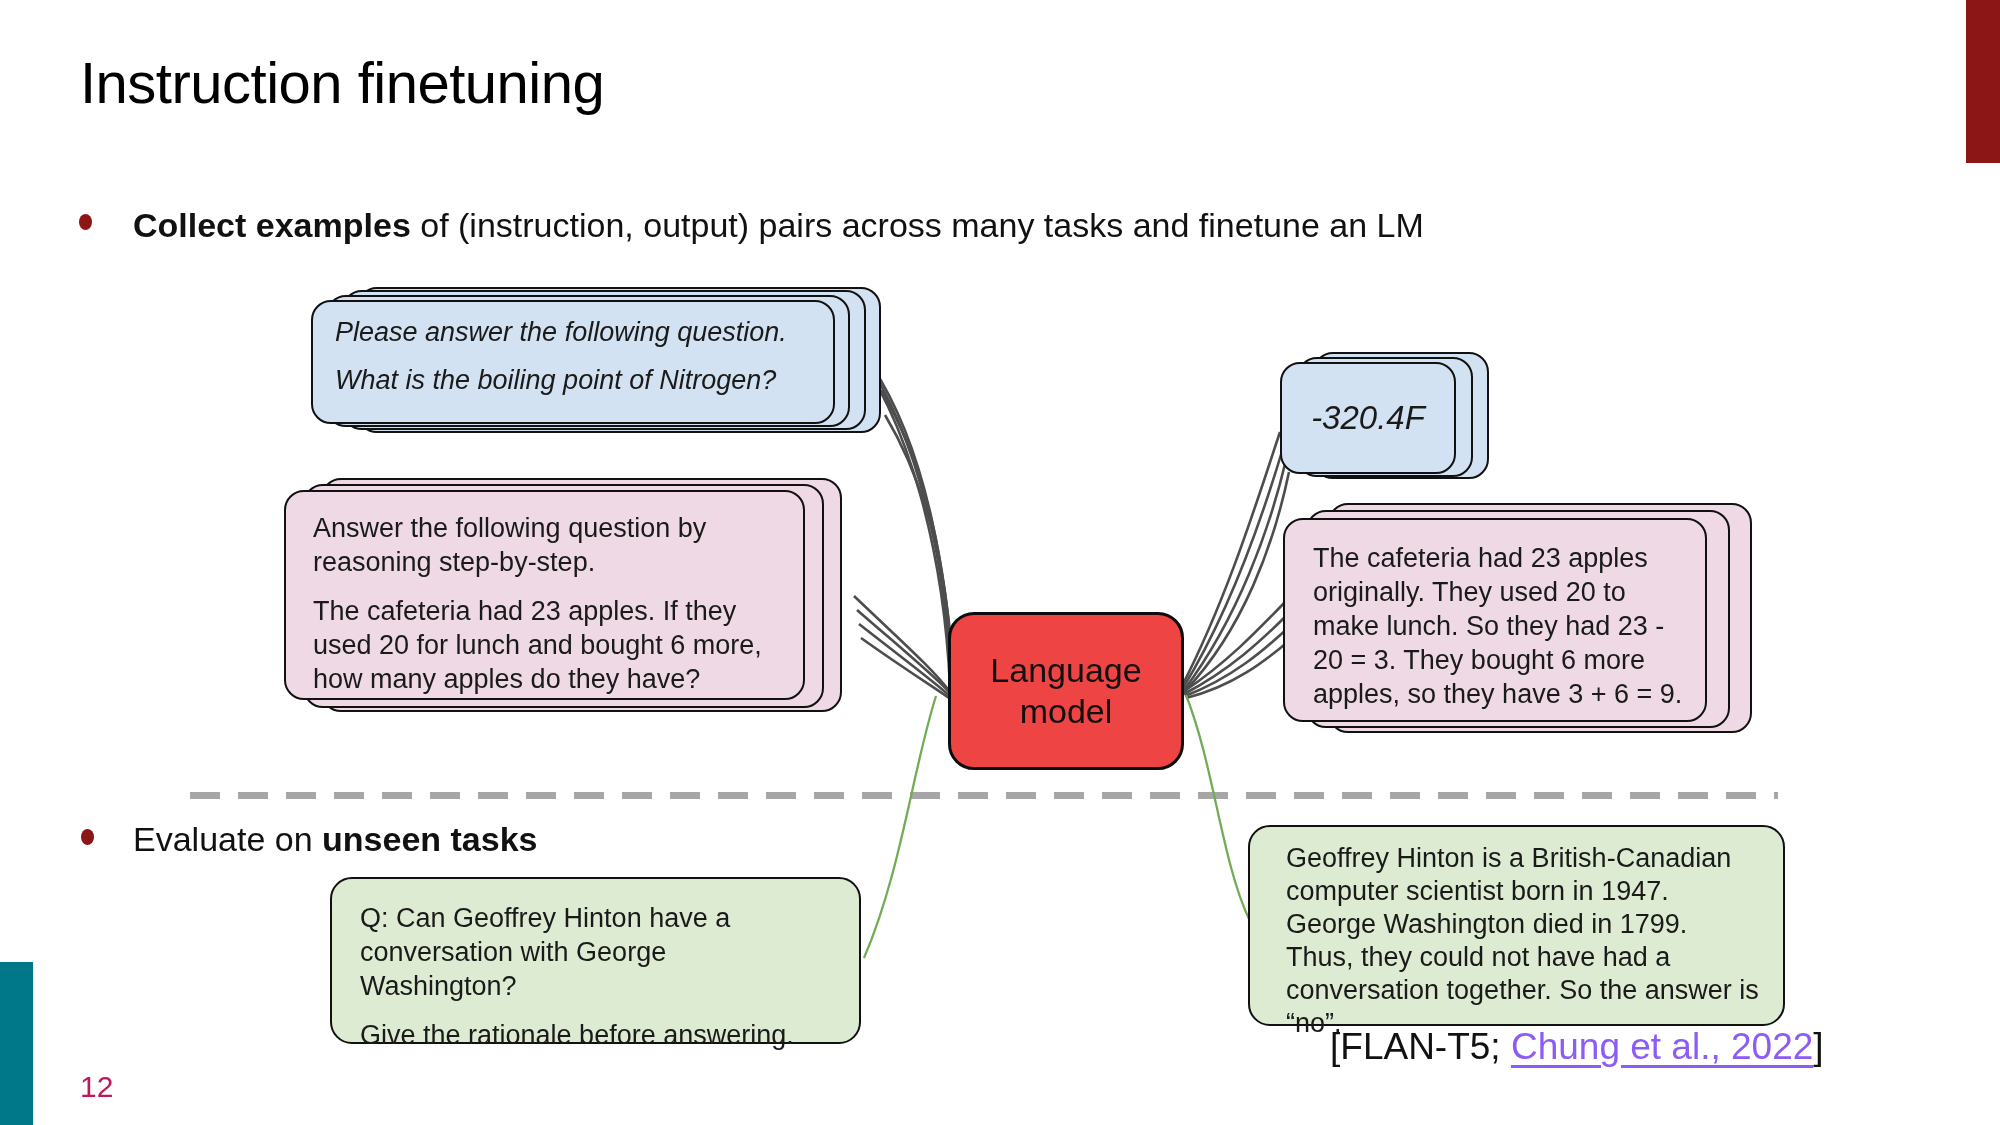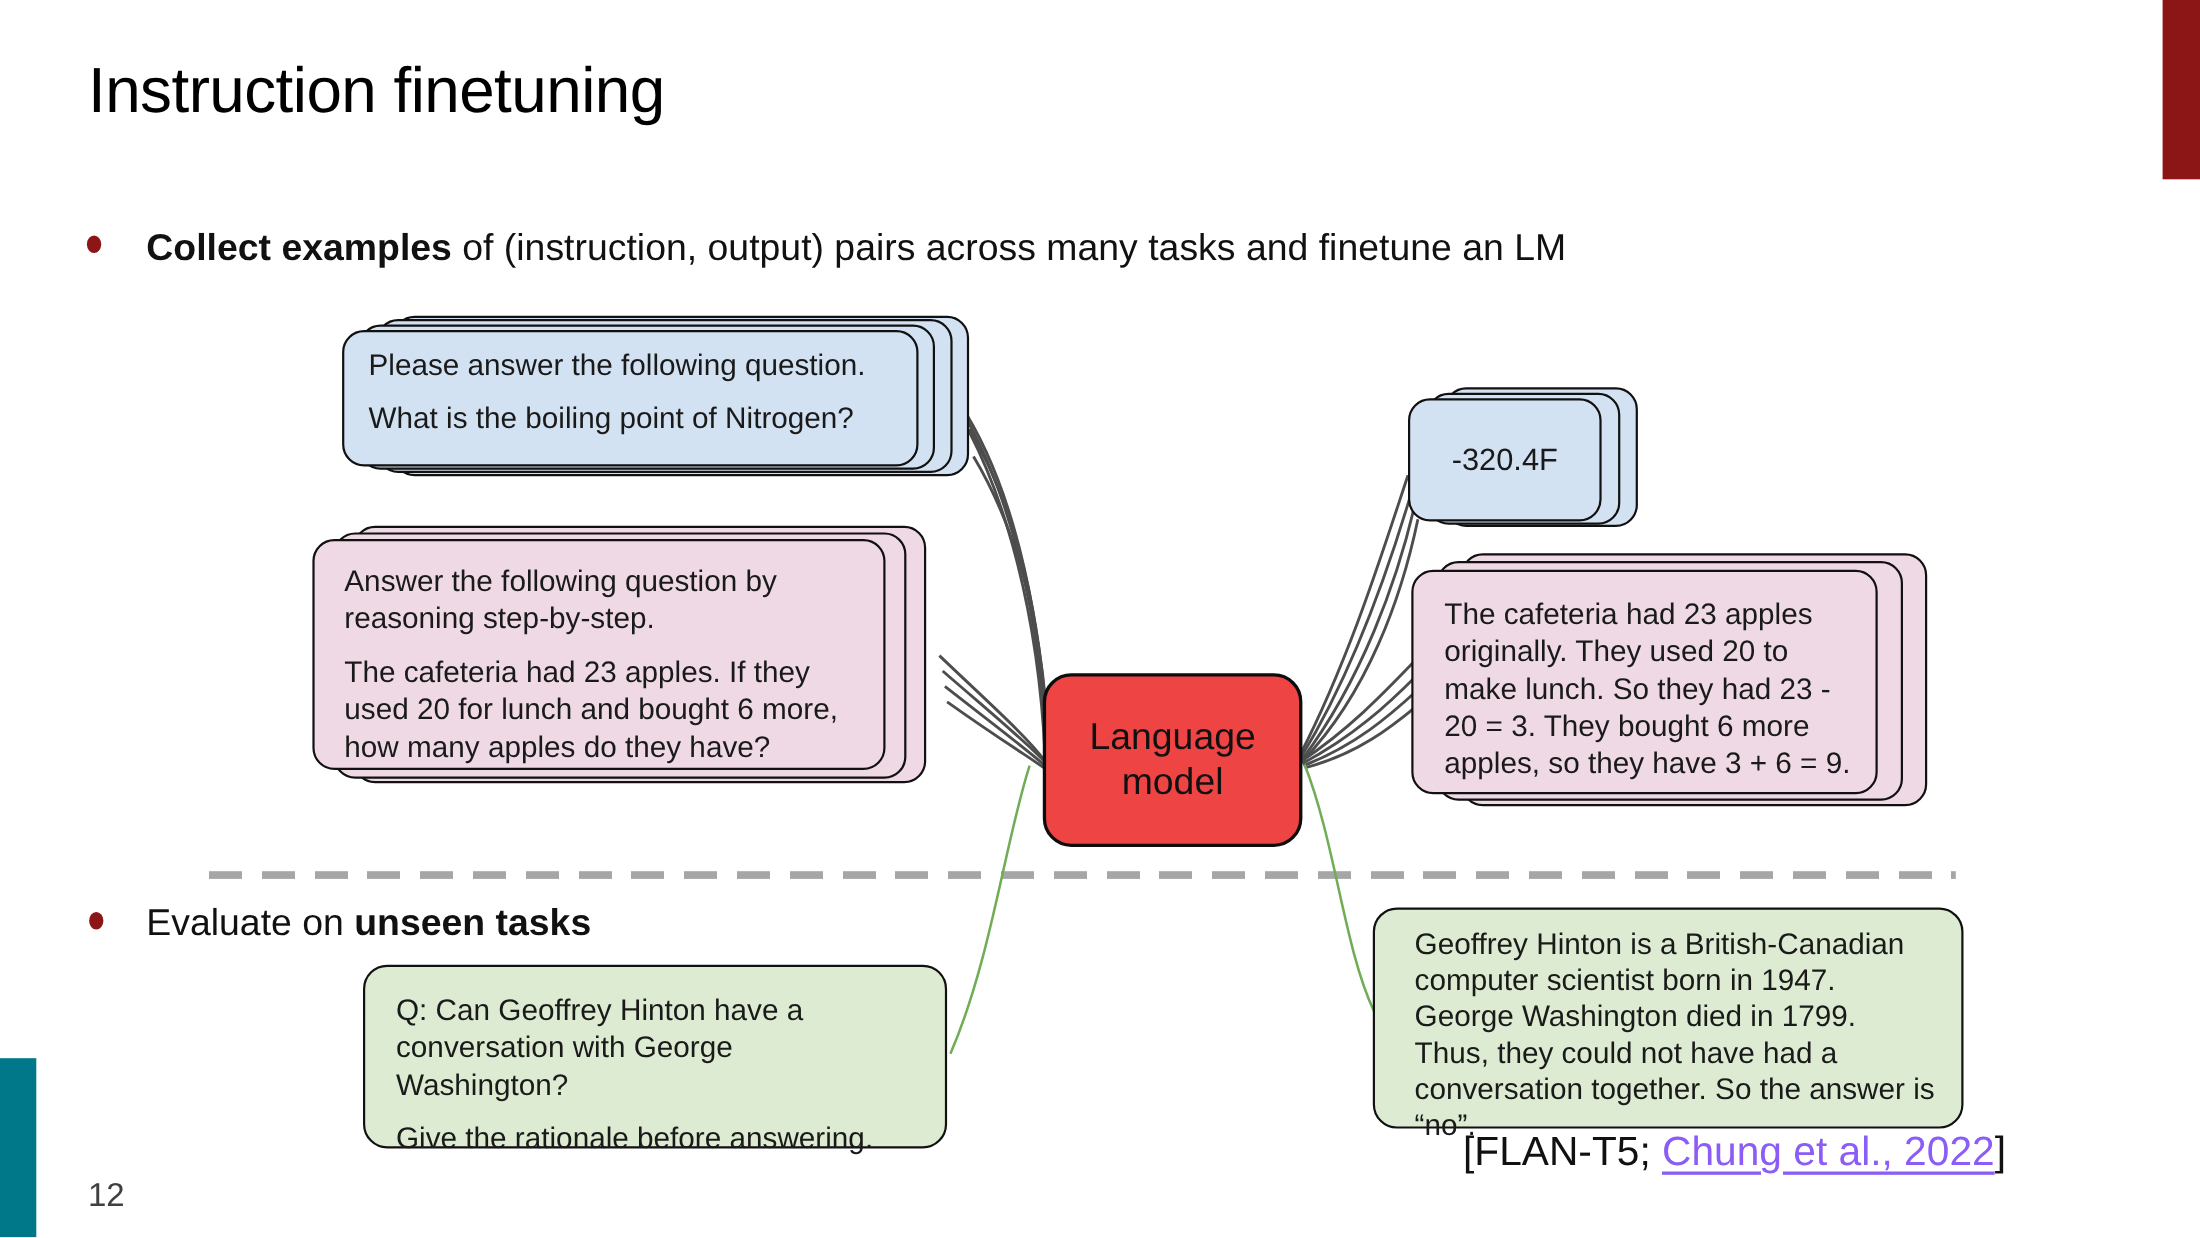--- a/index.html
+++ b/index.html
@@ -38,7 +38,7 @@
     position:absolute;border:2.5px solid #111111;border-radius:20px;box-sizing:border-box;
   }
   .card{left:0;top:0;width:100%;height:100%;}
-  .blue-bg{background:#D3E2F2;}
+  .blue-bg{background:#D3E2F2;font-style:italic;}
   .pink-bg{background:#EED9E4;border-radius:20px;}
   .green-bg{background:#DCEBD1;}
 

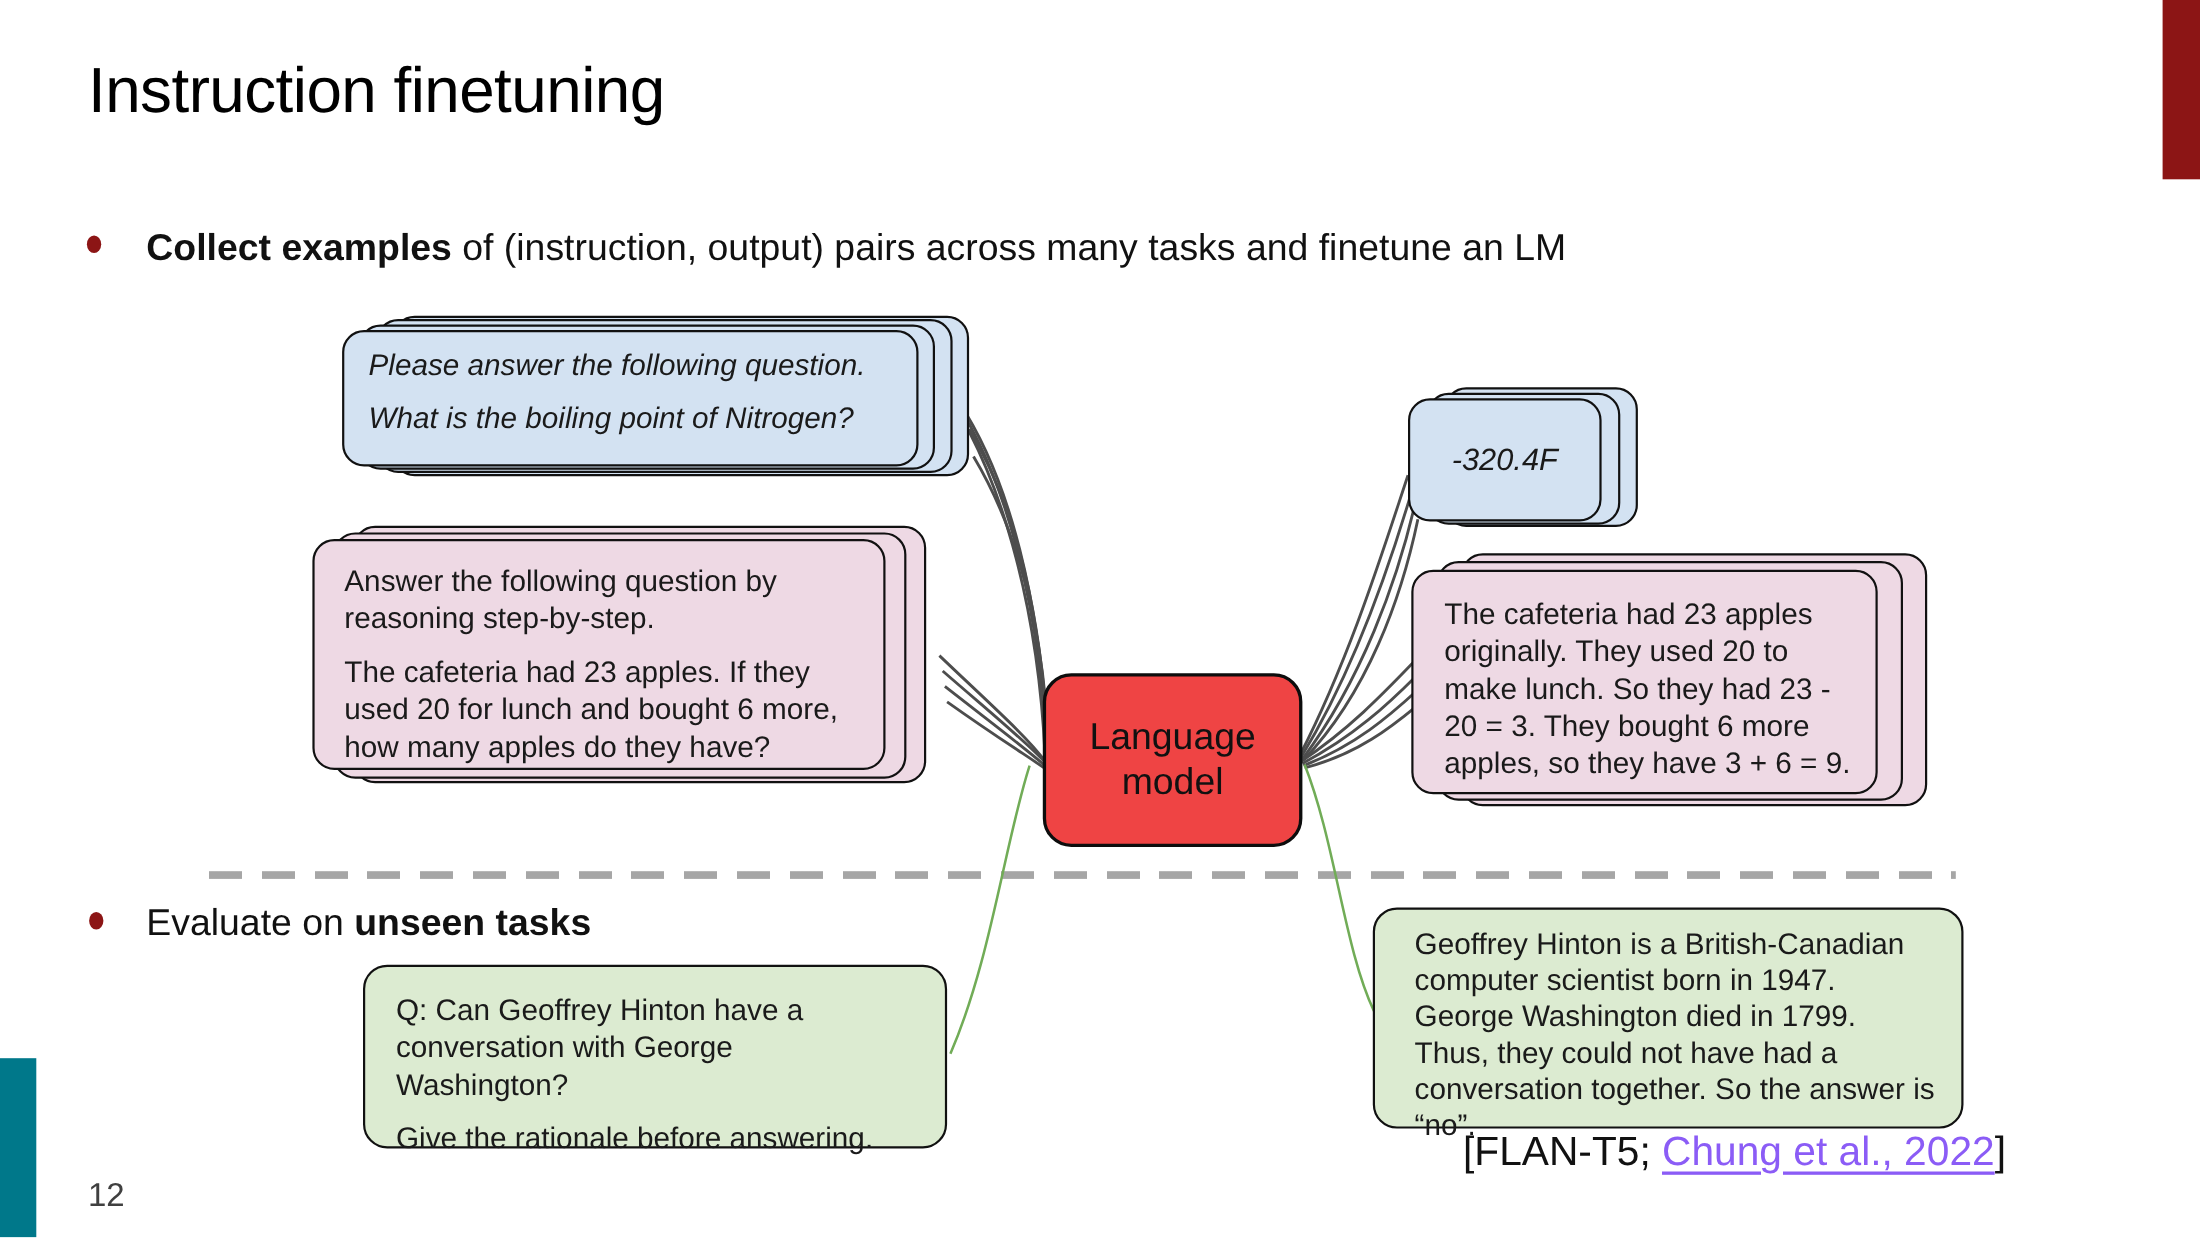--- a/index.html
+++ b/index.html
@@ -64,7 +64,7 @@
   .stack-blue-in .card .para{margin:0 0 14px 0;}
   .stack-pink-in .card{padding:19px 40px 0 27px;}
   .stack-pink-in .card .para{margin:0 0 15px 0;}
-  .stack-blue-out .card{display:flex;align-items:center;justify-content:center;font-size:28px;}
+  .stack-blue-out .card{display:flex;align-items:center;justify-content:center;font-size:33px;}
   .stack-pink-out .card{padding:21px 20px 0 28px;}
 
   .single-card{position:absolute;z-index:2;border:2.5px solid #111111;border-radius:22px;box-sizing:border-box;}

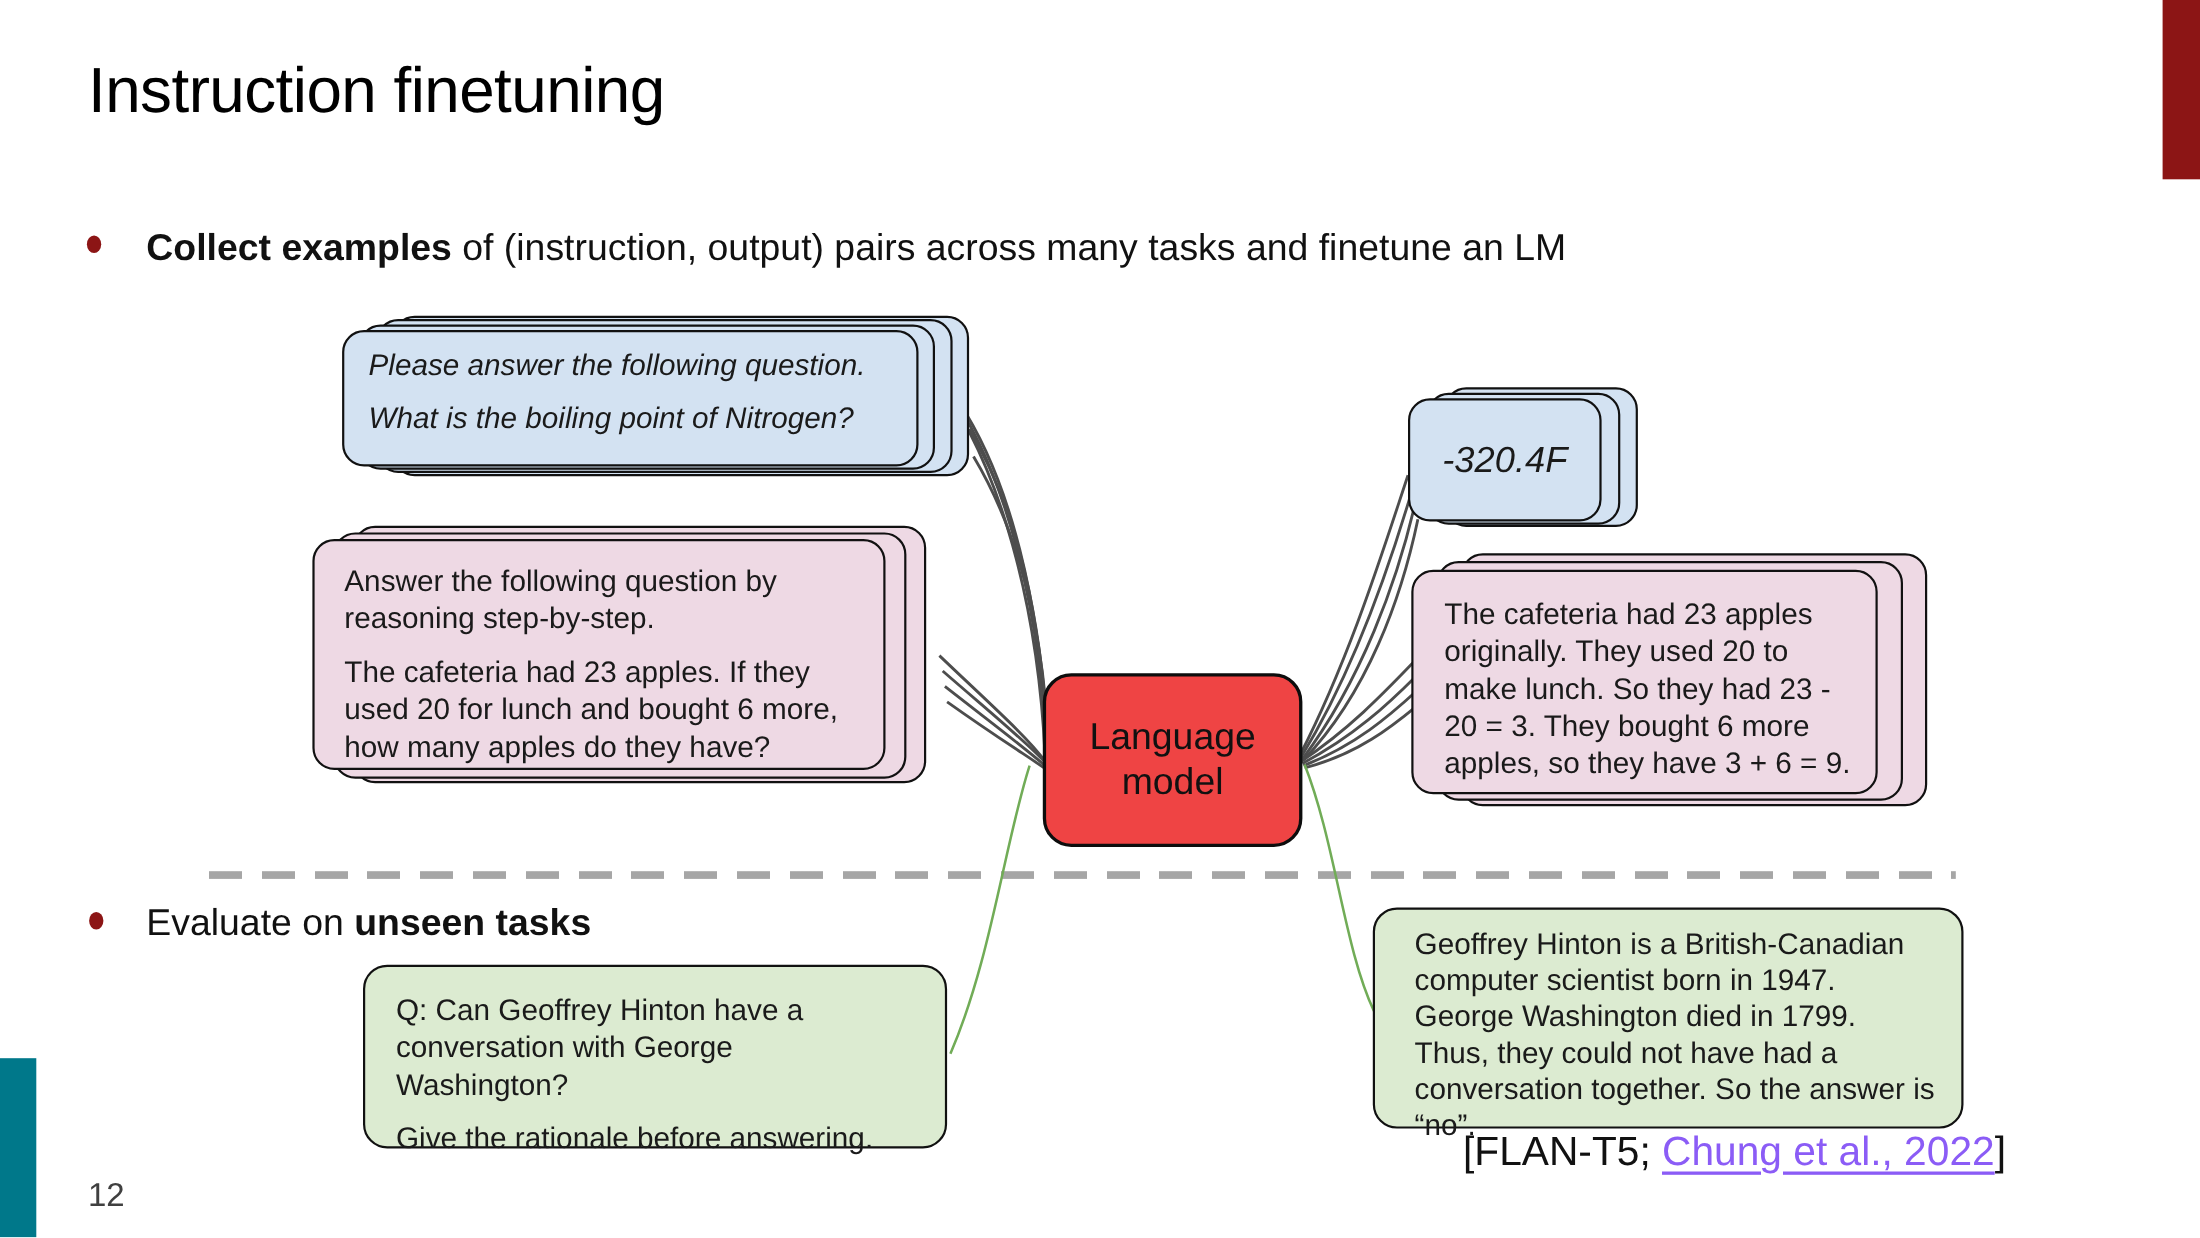--- a/index.html
+++ b/index.html
@@ -82,7 +82,7 @@
 
   .citation{position:absolute;left:1330px;top:1026px;font-size:37px;color:#111111;z-index:2;}
   .citation-link{color:#8b5cf6;text-decoration:underline;text-underline-offset:6px;cursor:pointer;}
-  .page-number{position:absolute;left:80px;top:1070px;font-size:30px;color:#404040;}
+  .page-number{position:absolute;left:80px;top:1070px;font-size:30px;color:#be185d;}
 </style>
 </head>
 <body>

